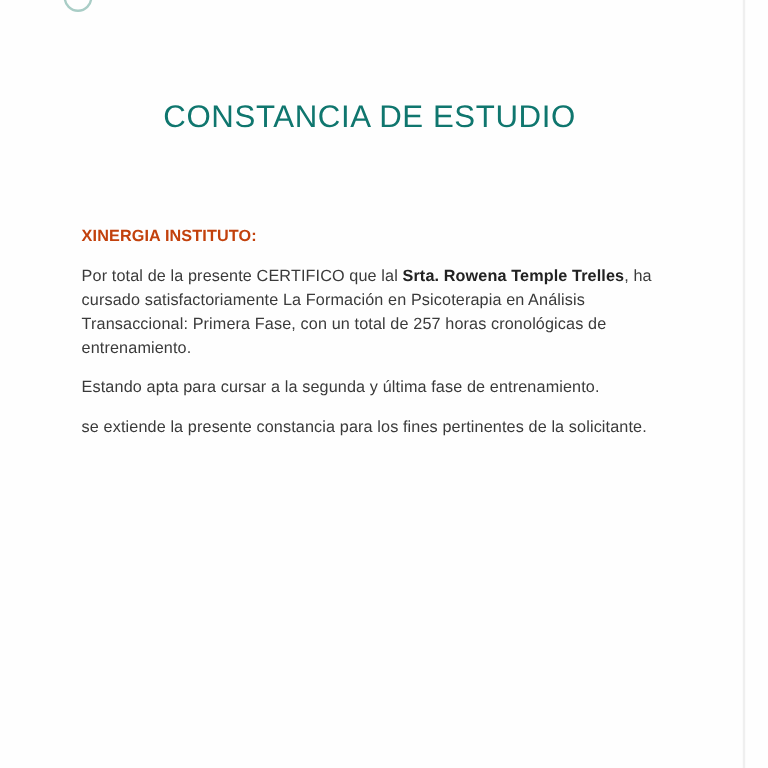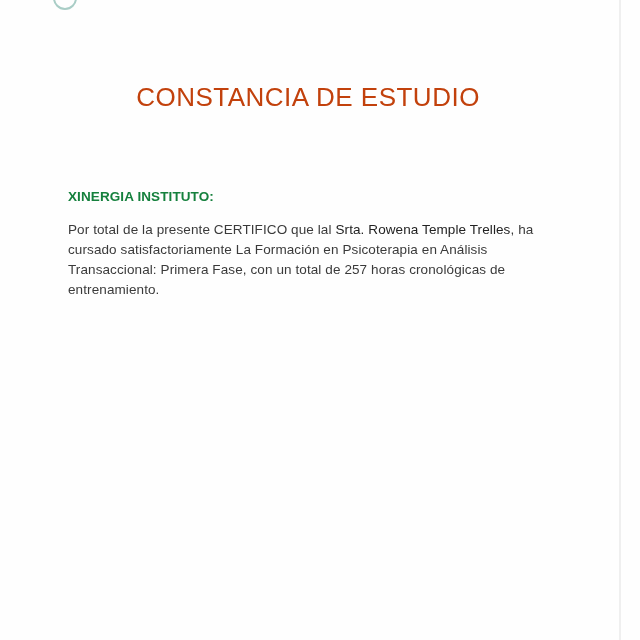--- a/index.html
+++ b/index.html
@@ -24,7 +24,7 @@
     position:absolute;top:82px;left:0;width:616px;
     text-align:center;
     font-size:26px;letter-spacing:0.5px;
-    color:#c2410c;font-weight:400;margin:0;
+    color:#0f766e;font-weight:400;margin:0;
   }
   .body-text{
     position:absolute;left:68px;top:187px;width:494px;

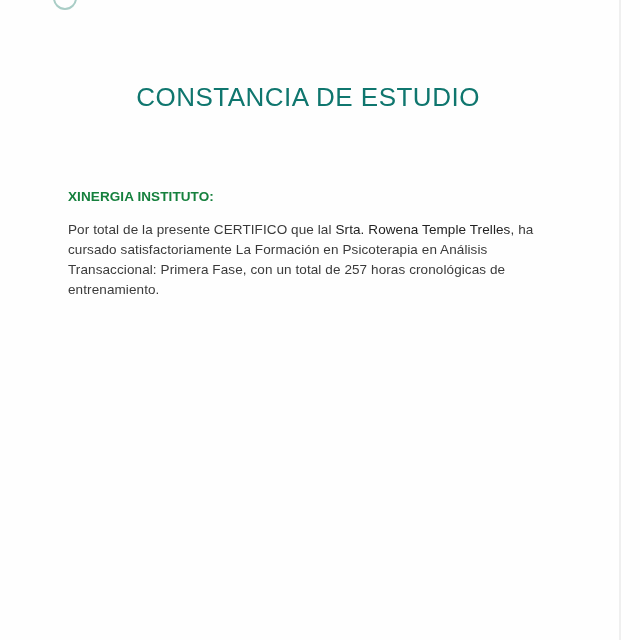--- a/index.html
+++ b/index.html
@@ -32,7 +32,7 @@
     letter-spacing:0.1px;
   }
   .body-text p{margin:0 0 13px 0;}
-  .addressee{font-weight:bold;color:#15803d;}
+  .addressee{font-weight:bold;color:#c2410c;}
   .bold-name{font-weight:normal;color:#222;}
   .sig-area{position:absolute;left:0;top:430px;width:640px;height:210px;}
 </style>

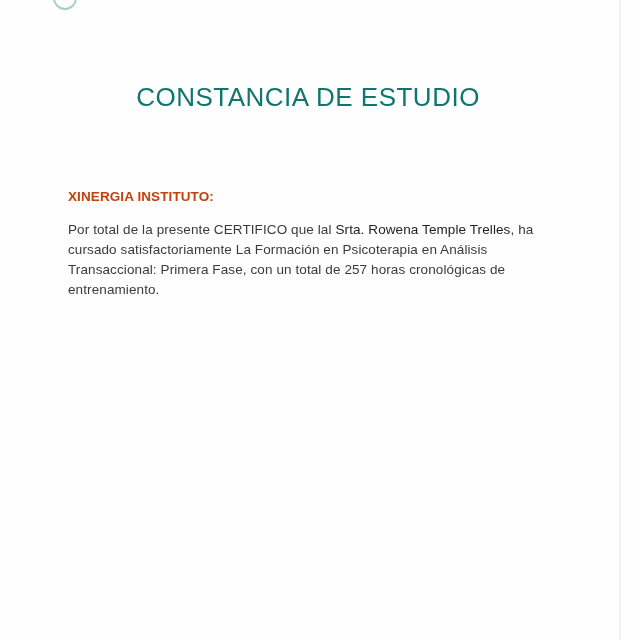--- a/index.html
+++ b/index.html
@@ -33,7 +33,7 @@
   }
   .body-text p{margin:0 0 13px 0;}
   .addressee{font-weight:bold;color:#c2410c;}
-  .bold-name{font-weight:normal;color:#222;}
+  .bold-name{font-weight:bold;color:#222;}
   .sig-area{position:absolute;left:0;top:430px;width:640px;height:210px;}
 </style>
 </head>

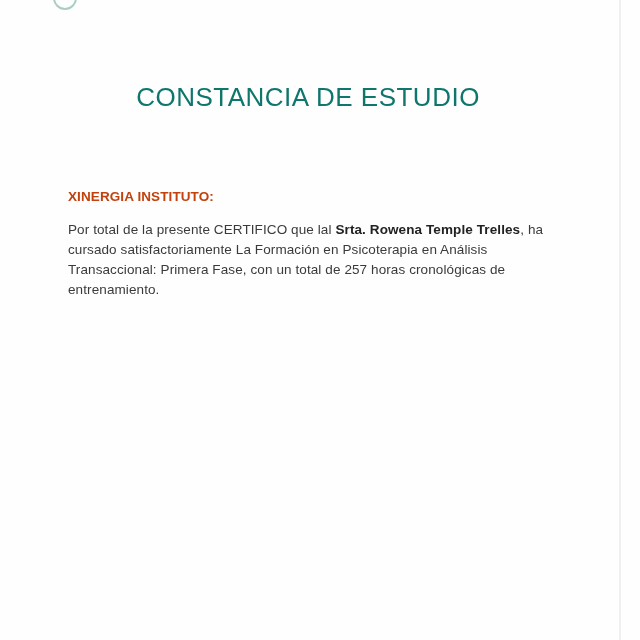--- a/index.html
+++ b/index.html
@@ -50,6 +50,7 @@
   <div class="body-text">
     <p class="addressee">XINERGIA INSTITUTO:</p>
     <p><span>Por total de la presente CERTIFICO que lal </span><span class="bold-name">Srta. Rowena Temple Trelles</span><span>,  ha cursado  satisfactoriamente La Formación en Psicoterapia en Análisis Transaccional: Primera Fase, con un total de 257 horas cronológicas de entrenamiento.</span></p>
+    <p>Estando apta para cursar a la segunda y última fase de entrenamiento.</p>
   </div>
 
   <div class="sig-area">

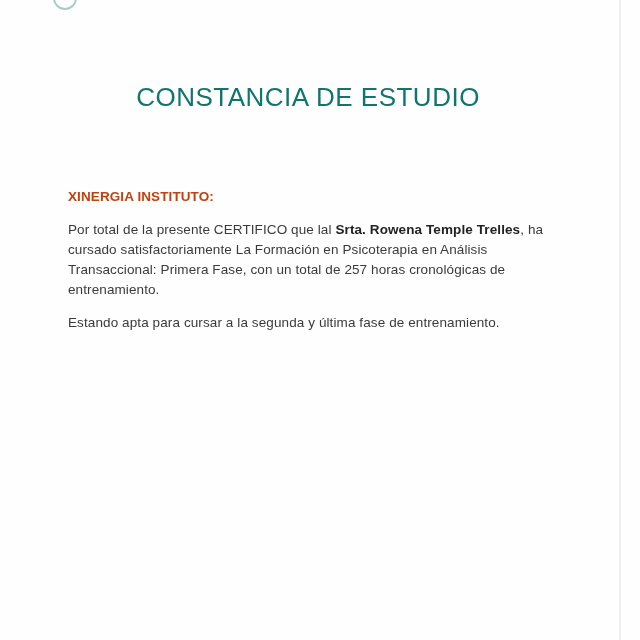--- a/index.html
+++ b/index.html
@@ -51,6 +51,7 @@
     <p class="addressee">XINERGIA INSTITUTO:</p>
     <p><span>Por total de la presente CERTIFICO que lal </span><span class="bold-name">Srta. Rowena Temple Trelles</span><span>,  ha cursado  satisfactoriamente La Formación en Psicoterapia en Análisis Transaccional: Primera Fase, con un total de 257 horas cronológicas de entrenamiento.</span></p>
     <p>Estando apta para cursar a la segunda y última fase de entrenamiento.</p>
+    <p>se extiende la presente constancia para los fines pertinentes de la solicitante.</p>
   </div>
 
   <div class="sig-area">

